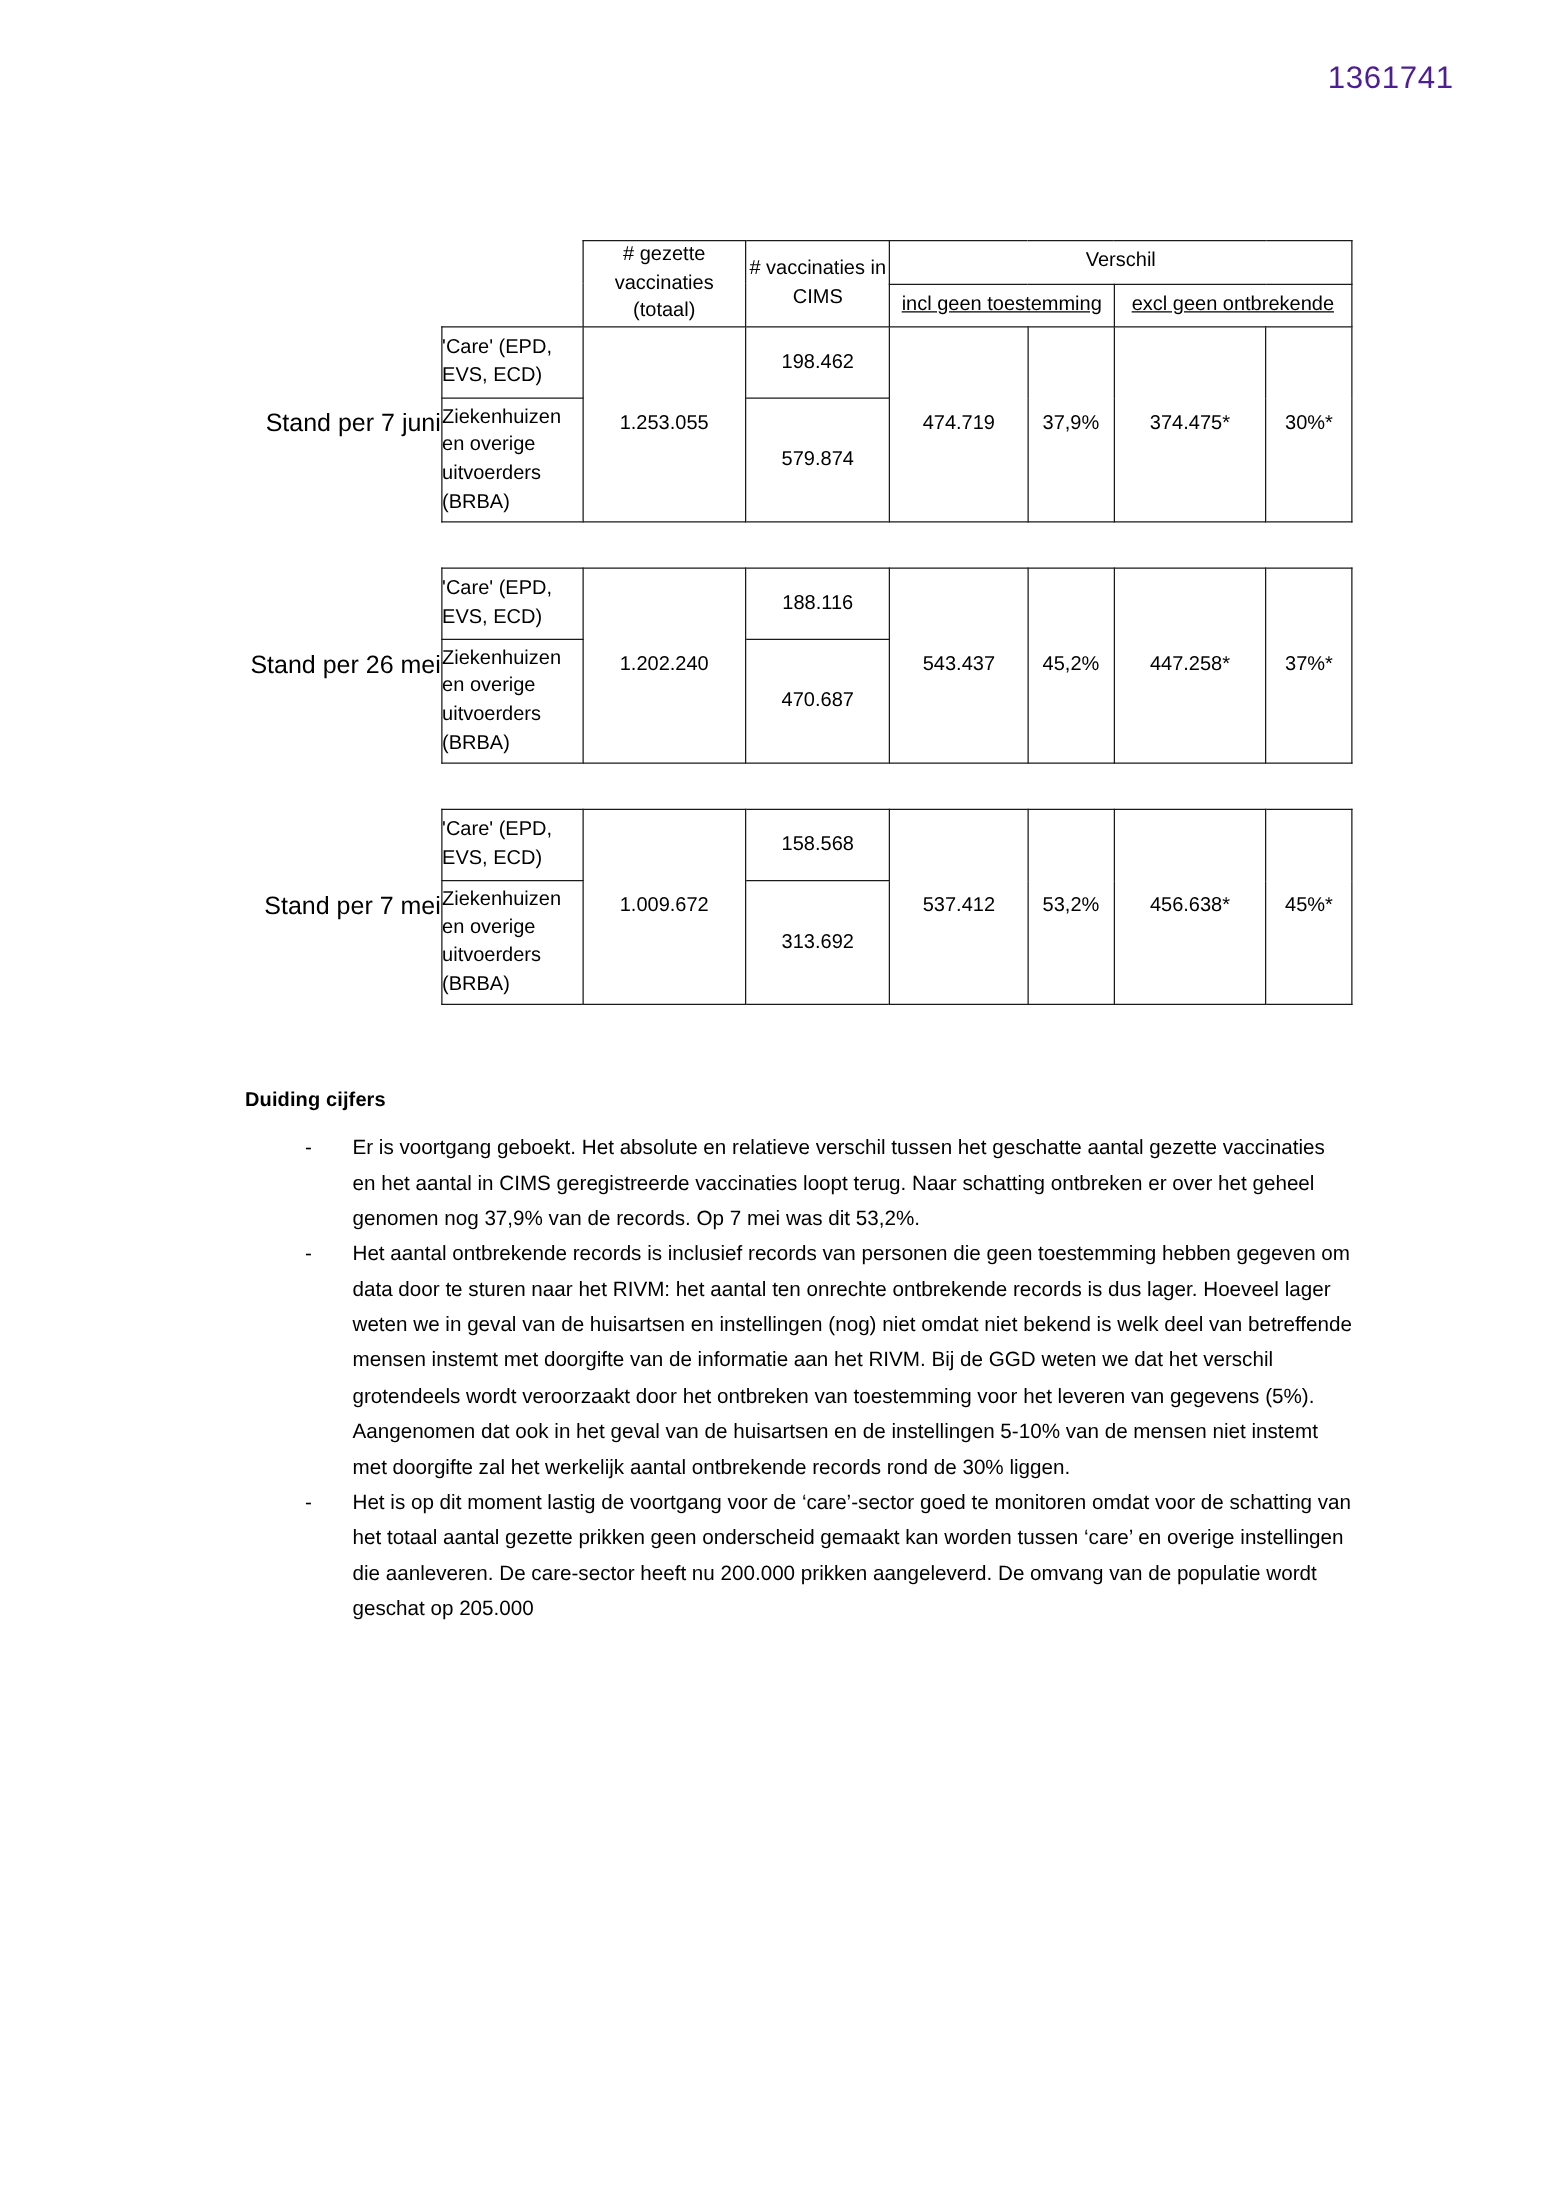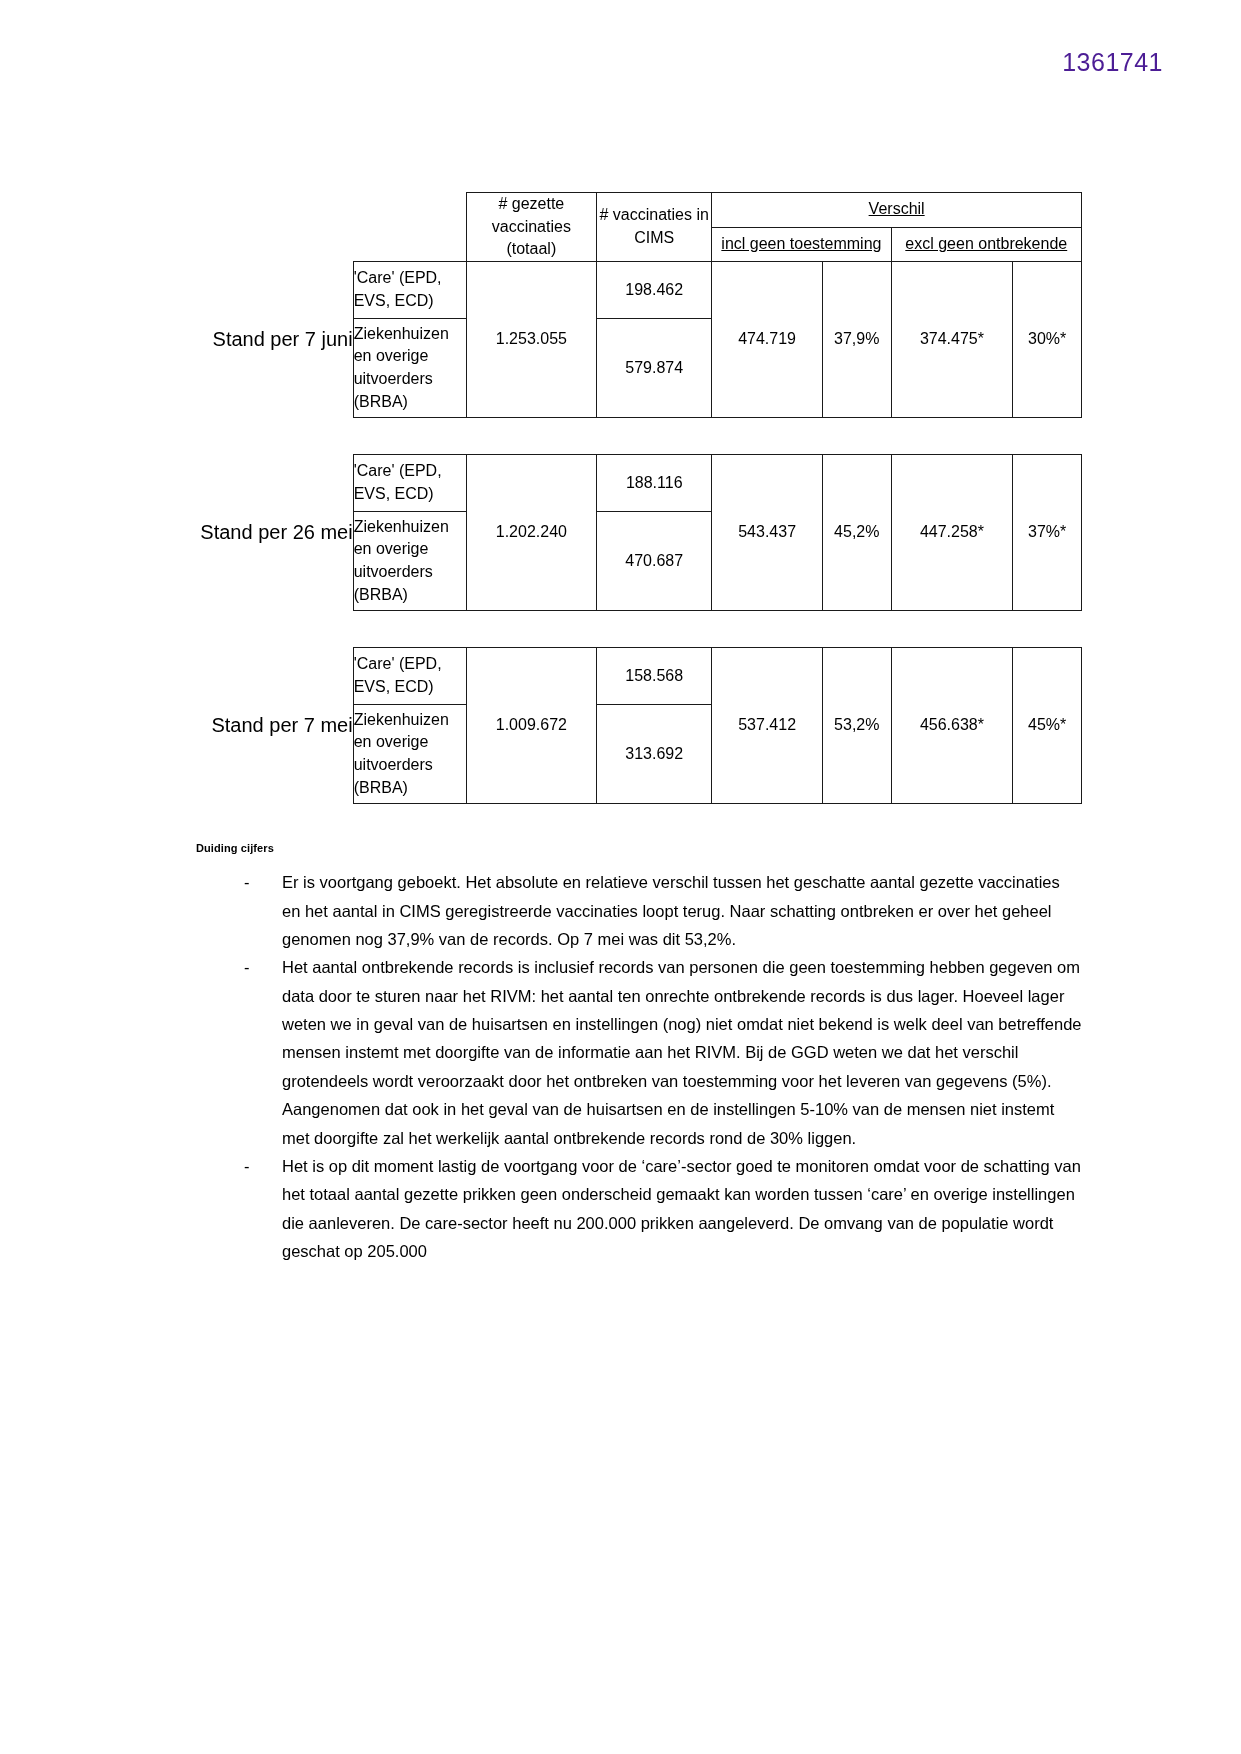--- a/index.html
+++ b/index.html
@@ -83,7 +83,7 @@
 
   thead td { text-align: center; padding: 4px 2px; }
   .hdr-sub { padding: 3px 2px 6px 2px; text-decoration: underline; }
-  .hdr-verschil { padding: 5px 2px 4px 2px; text-decoration: underline; }
+  .hdr-verschil { padding: 5px 2px 4px 2px; }
 
   td.val { text-align: center; }
   .cat-cell { height: 56px; }

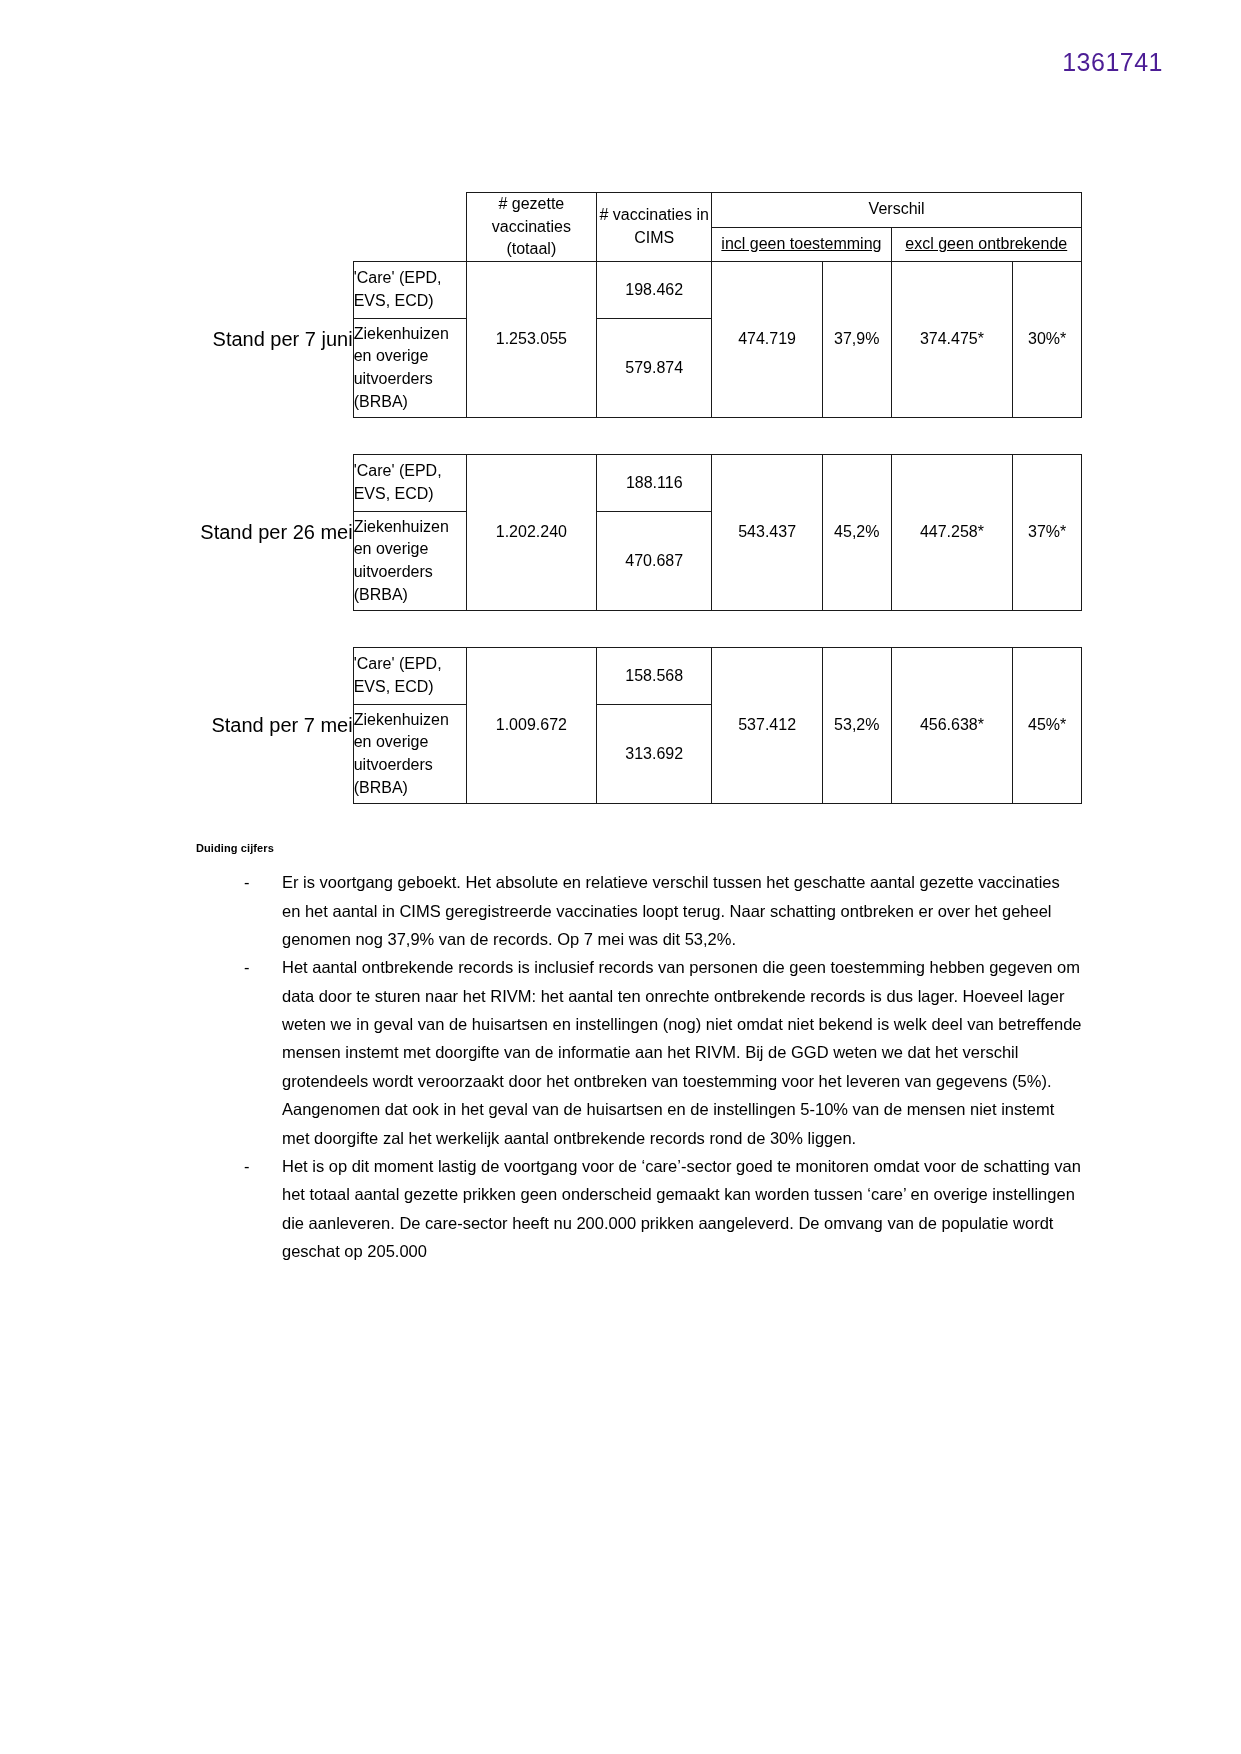--- a/index.html
+++ b/index.html
@@ -99,8 +99,8 @@
 
   
   .section-head {
-    margin-top: 38px;
-    font-size: 11px;
+    margin-top: 68px;
+    font-size: 16px;
     font-weight: bold;
     letter-spacing: 0.1px;
   }

